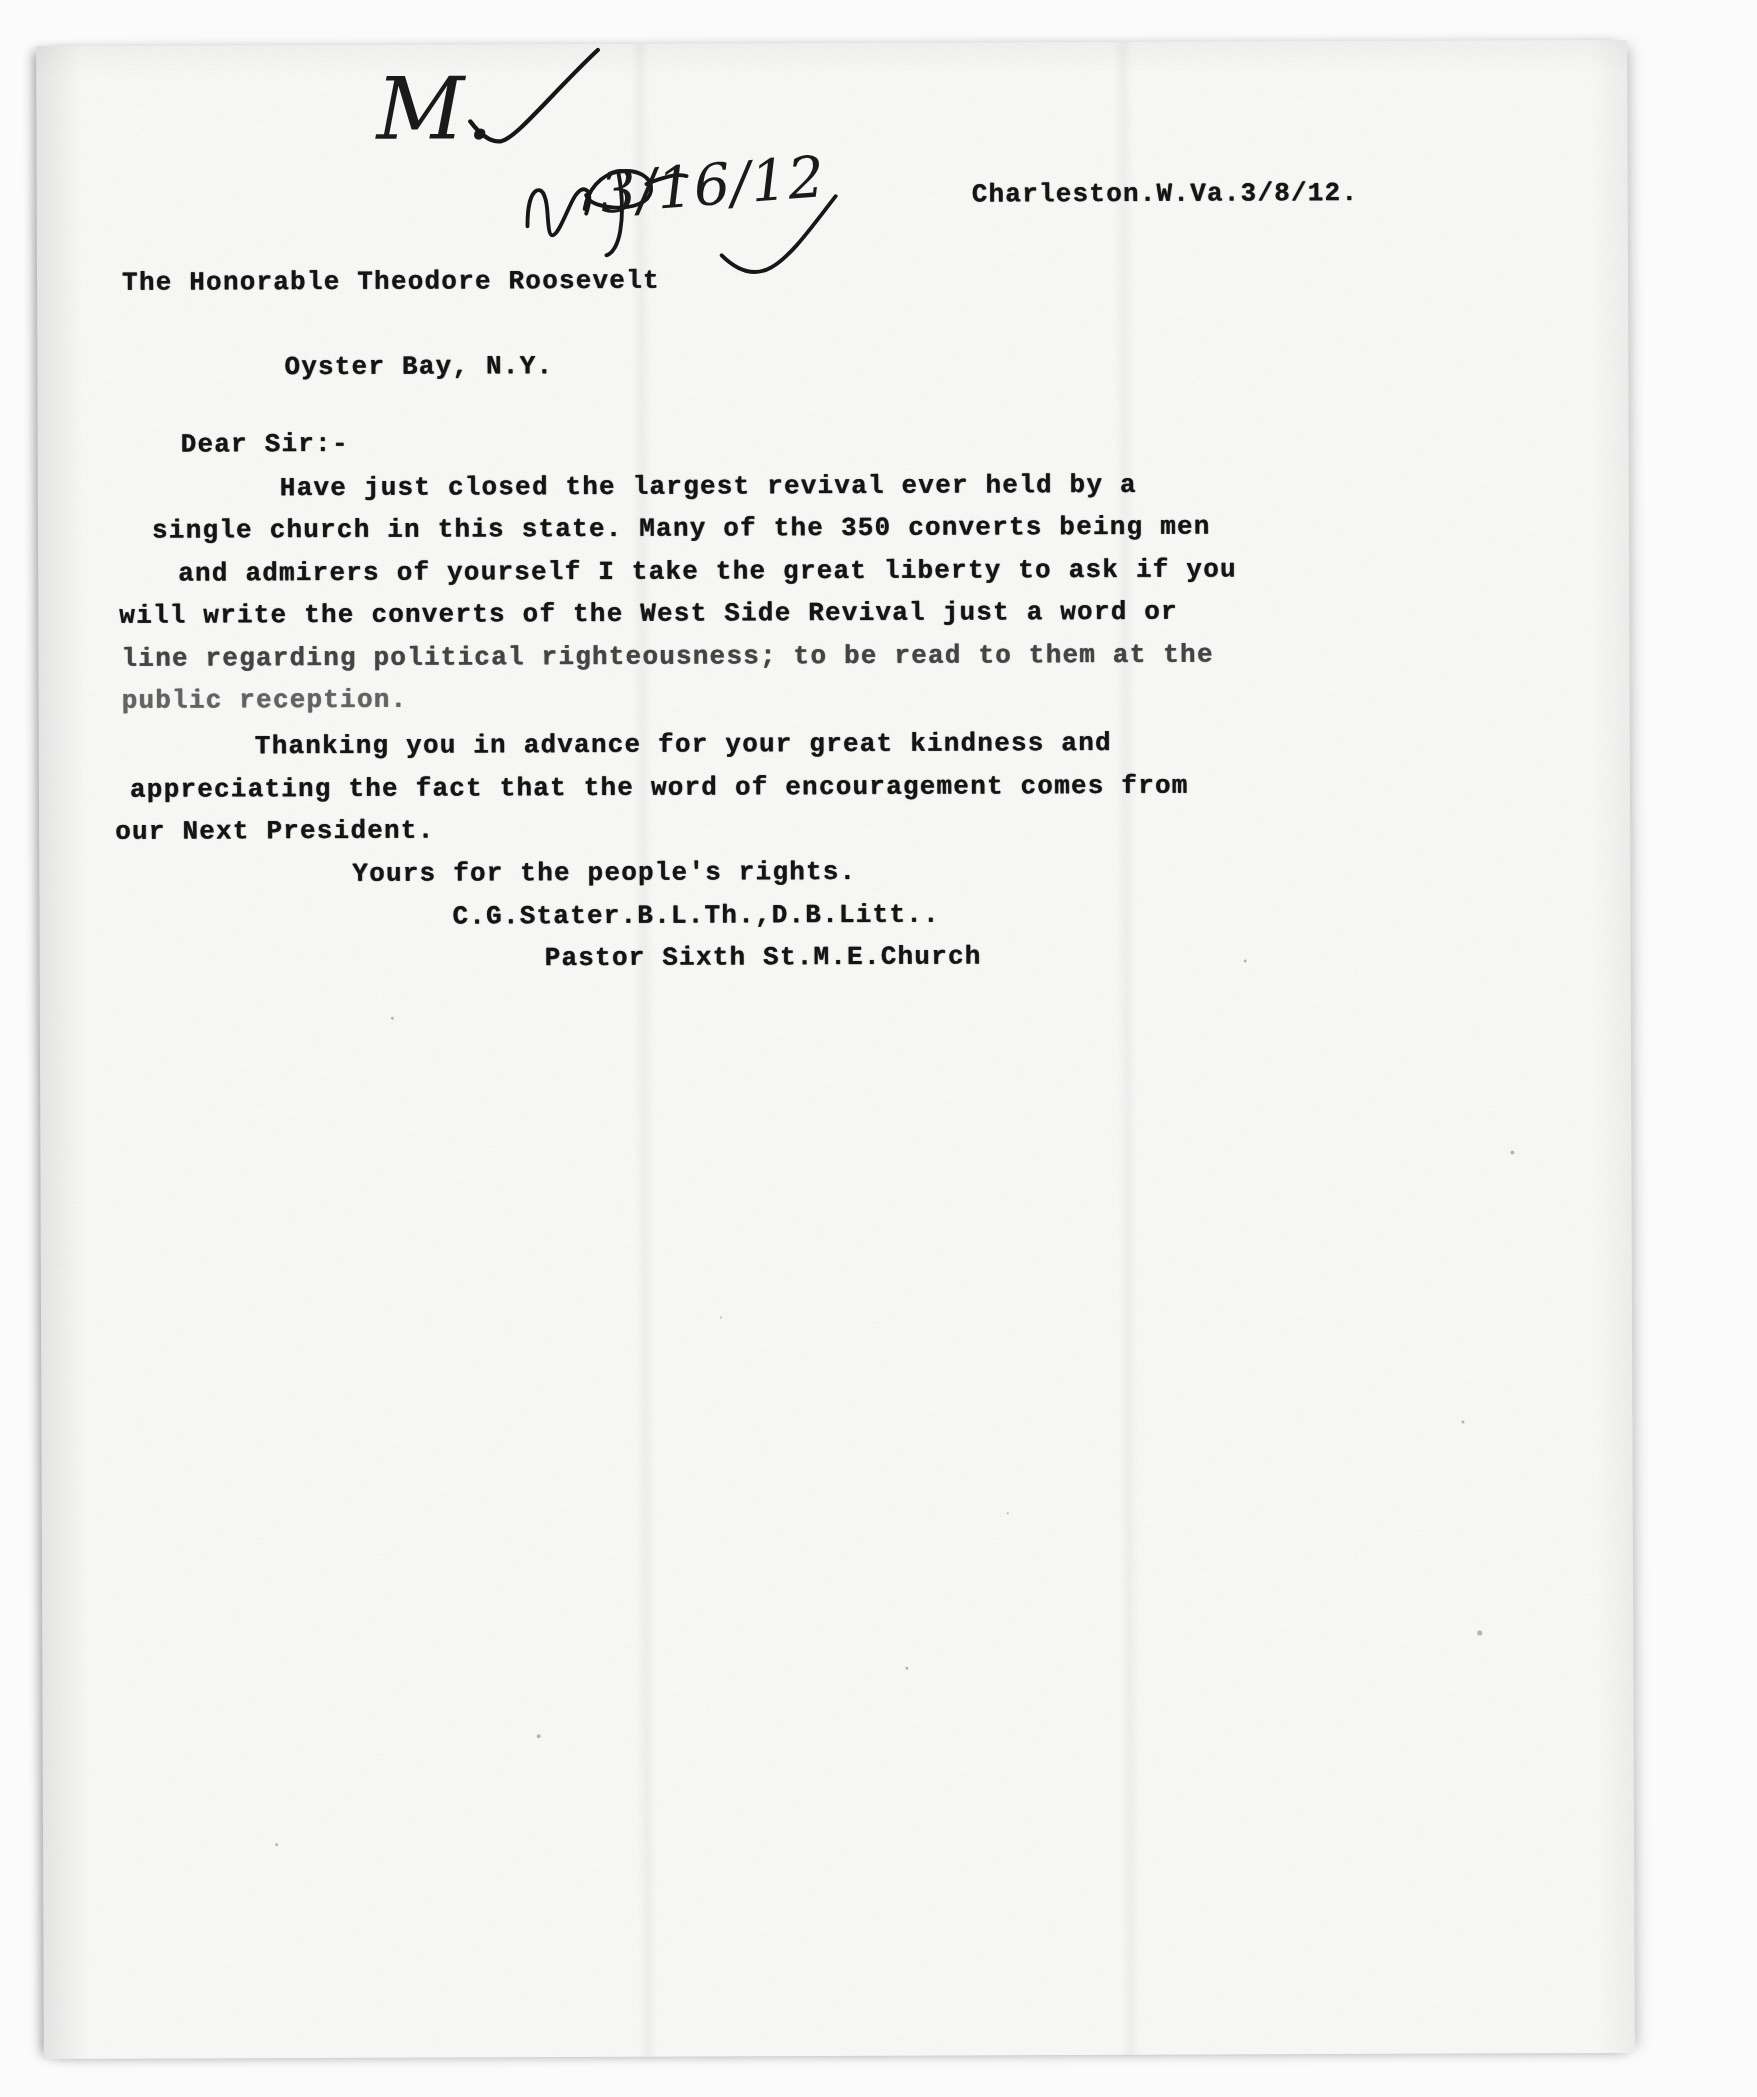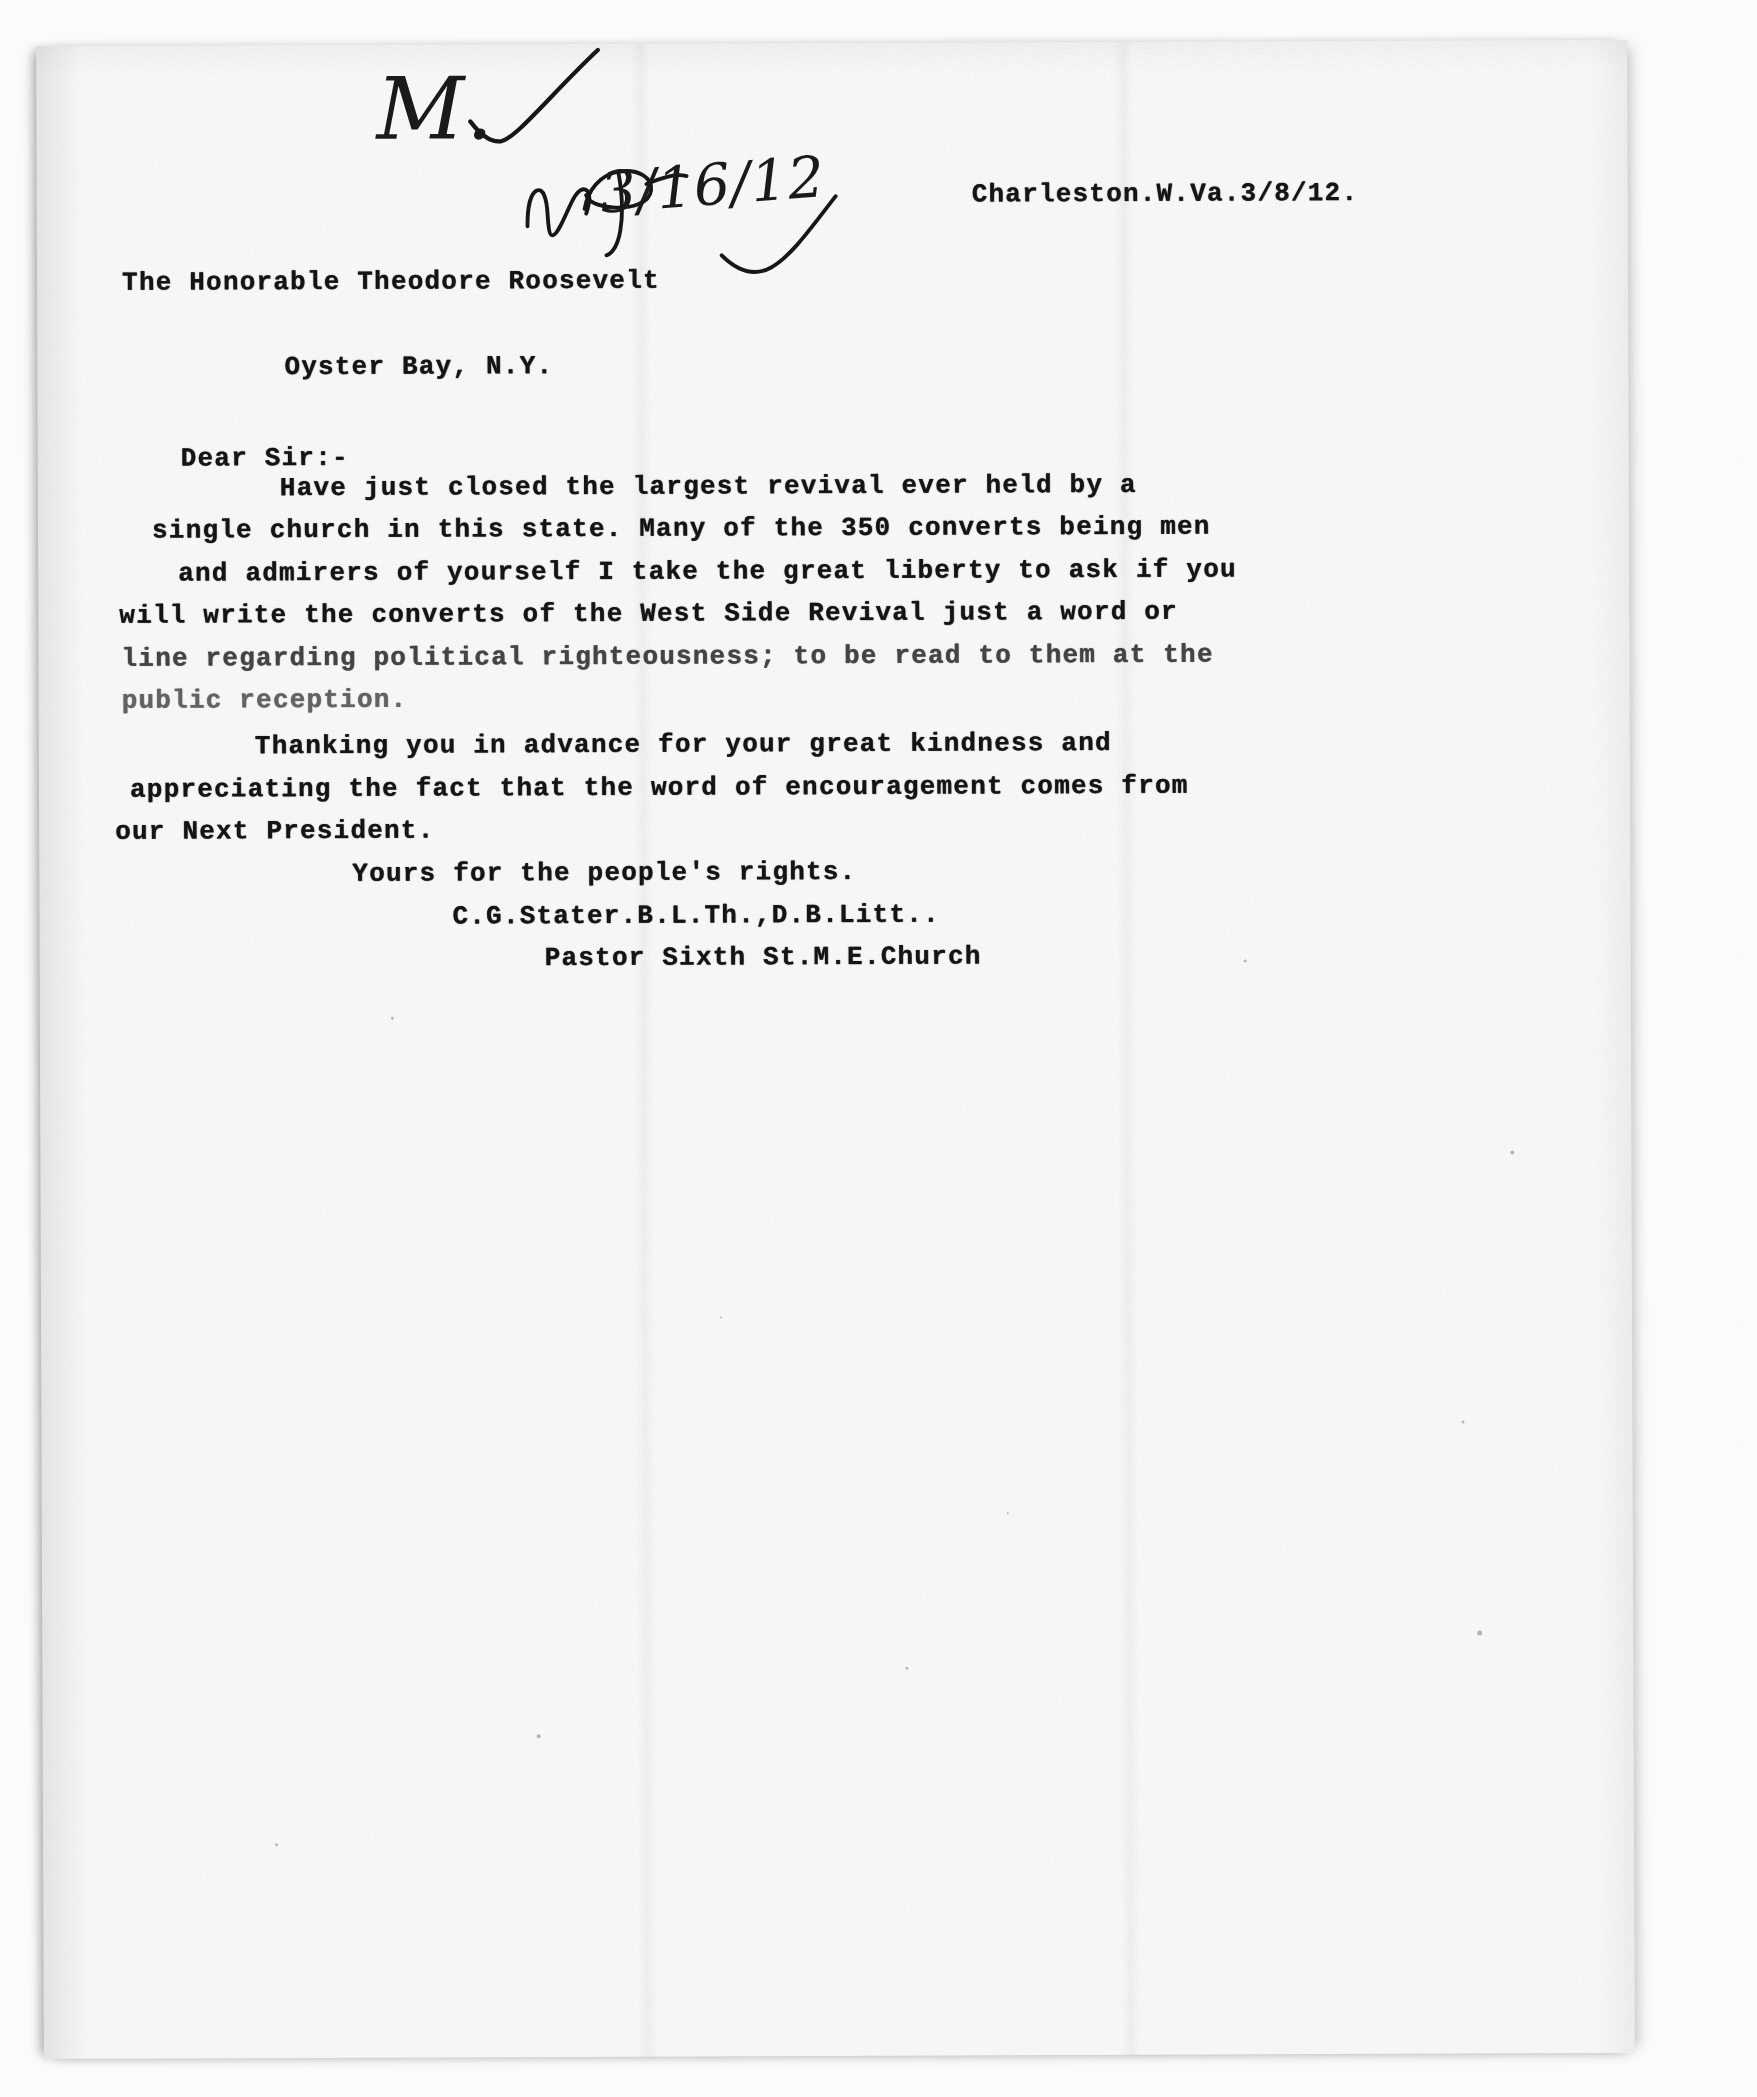--- a/index.html
+++ b/index.html
@@ -206,7 +206,7 @@
 
     <div class="typed" style="left: 247px; top: 309px;">Oyster Bay, N.Y.</div>
 
-    <div class="typed" style="left: 143px; top: 400px;">Dear Sir:-</div>
+    <div class="typed" style="left: 143px; top: 386px;">Dear Sir:-</div>
 
     <div class="typed" style="left: 242px; top: 430px;">Have just closed the largest revival ever held by a</div>
 

